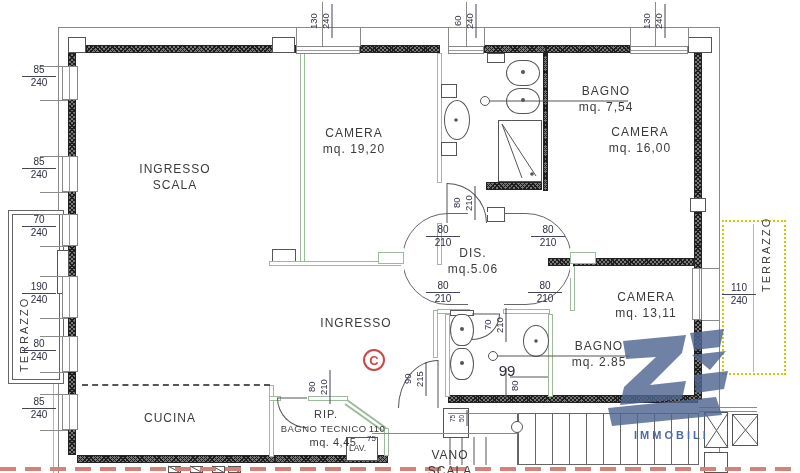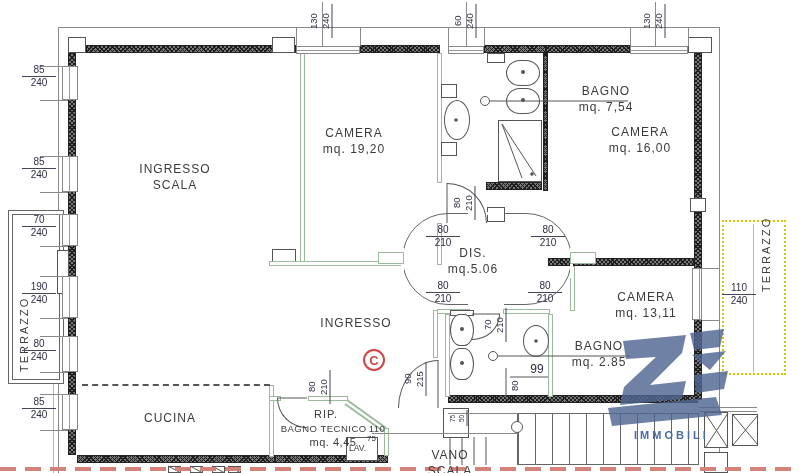--- a/index.html
+++ b/index.html
@@ -291,7 +291,7 @@
     <span class="d">210</span>
   </div>
 
-  <div class="abs" style="left:522px;top:362px;width:30px;font-size:12px;color:#2e2e44;text-align:center"><span>99</span></div>
+  <div class="abs" style="left:492px;top:362px;width:30px;font-size:15px;color:#2e2e44;text-align:center"><span>99</span></div>
   <div class="vdim" style="left:509px;top:369px">
     <span>80</span>
   </div>

